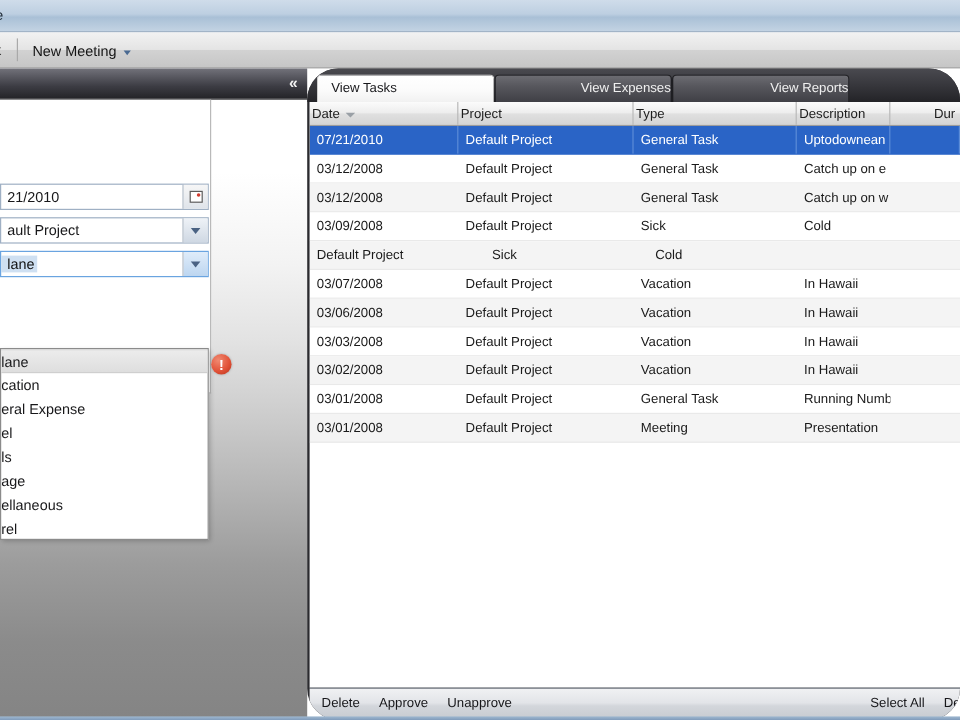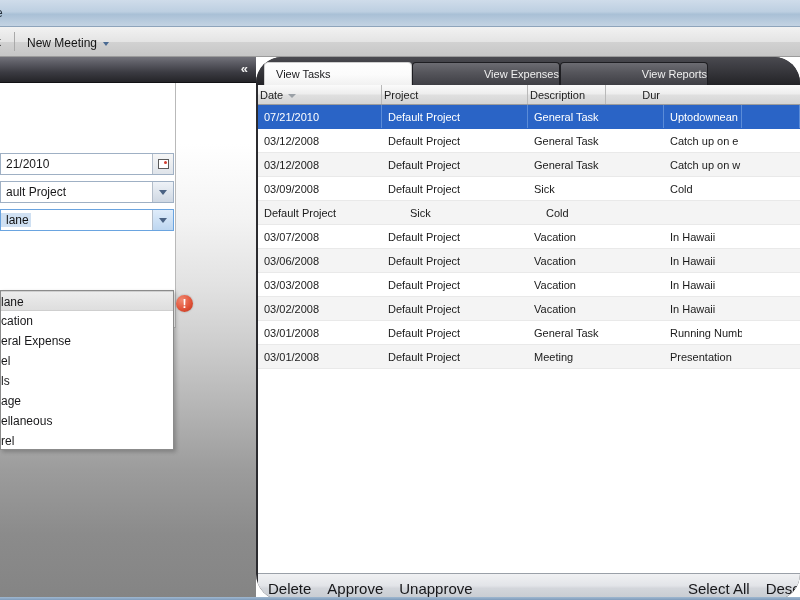--- a/index.html
+++ b/index.html
@@ -370,6 +370,9 @@
         <div class="th c-proj">
           <span>Project</span>
         </div>
+        <div class="th c-type">
+          <span>Type</span>
+        </div>
         <div class="th c-desc">
           <span>Description</span>
         </div>

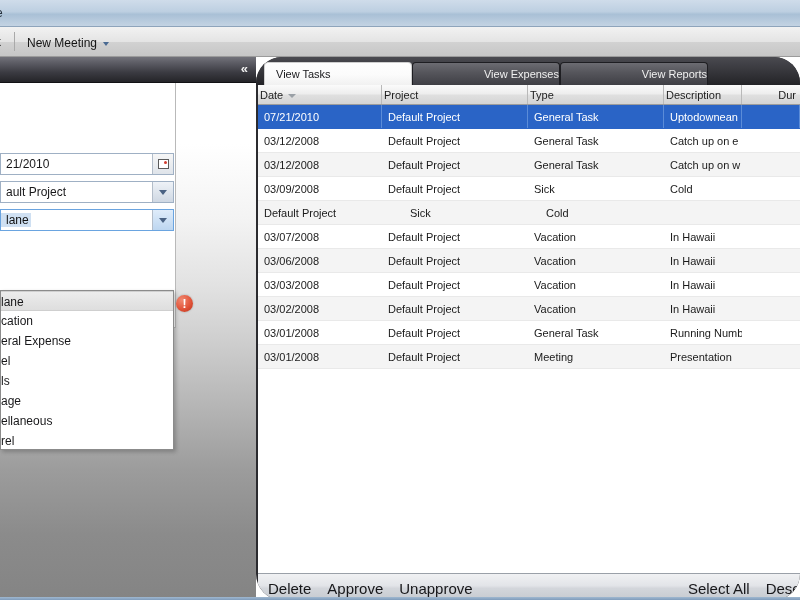--- a/index.html
+++ b/index.html
@@ -275,7 +275,7 @@
   .bb-left { position: absolute; left: 10px; top: 6px; display: flex; gap: 16px; }
   .bb-right { position: absolute; right: -44px; top: 6px; display: flex; gap: 16px; }
   .bb-link {
-    font-size: 15px; color: #17171a; white-space: nowrap; cursor: pointer;
+    font-size: 11px; color: #17171a; white-space: nowrap; cursor: pointer;
   }
   .bottom-edge {
     position: absolute; left: 0; top: 597px; width: 800px; height: 3px;

